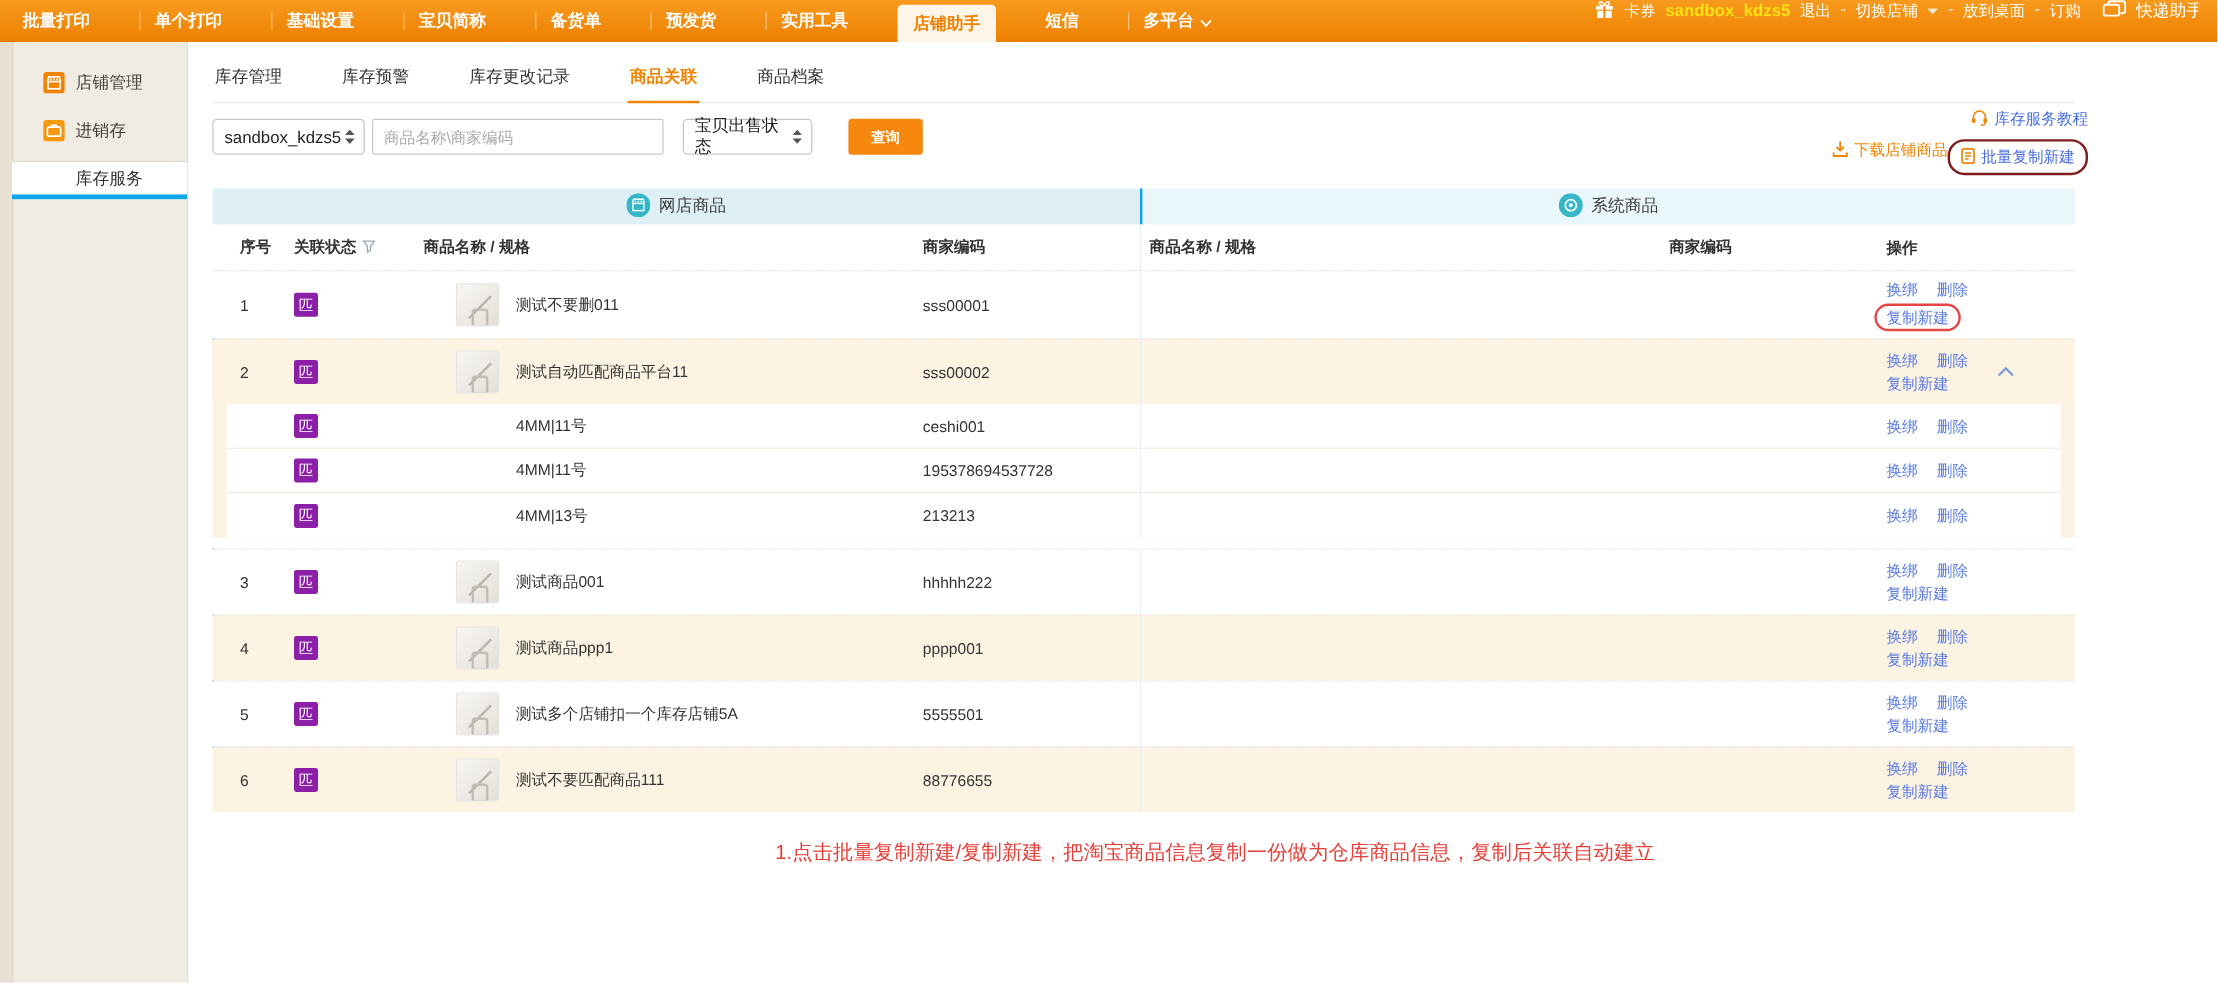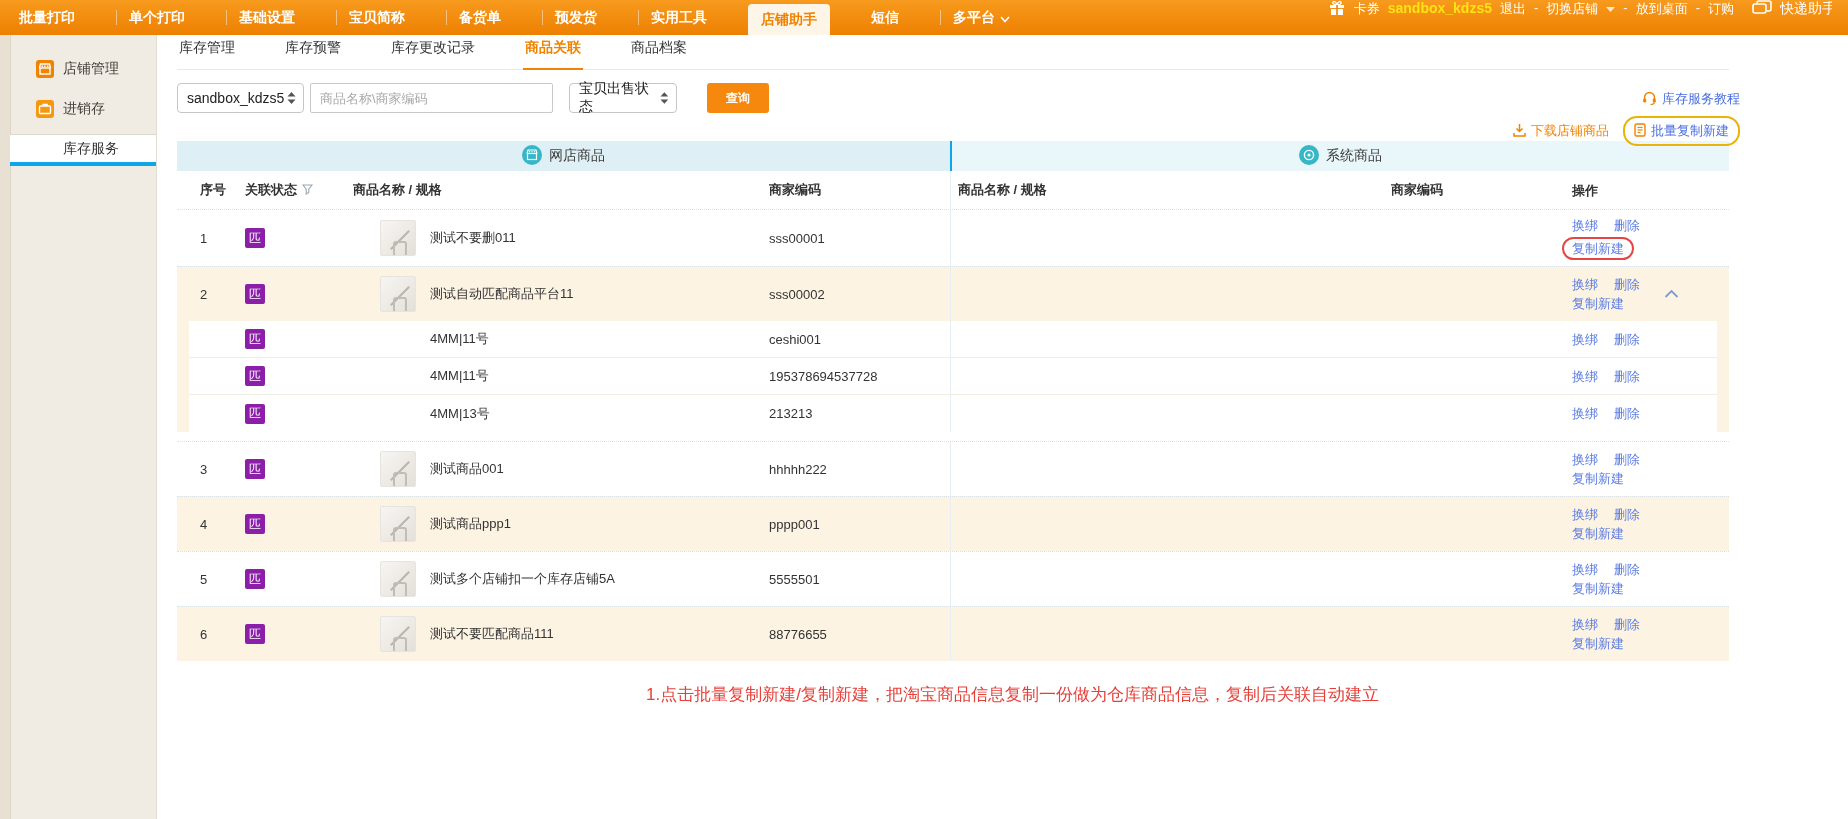--- a/index.html
+++ b/index.html
@@ -40,7 +40,7 @@
   
   .main { position:absolute; top:35px; left:157px; width:1691px; height:784px; background:#fff; padding-left:20px; }
 
-  .tabs { display:flex; gap:46px; padding-top:0; width:1552px; border-bottom:1px solid #e9e9e9; }
+  .tabs { display:flex; gap:46px; padding-top:16px; width:1552px; border-bottom:1px solid #e9e9e9; }
   .tab { font-size:14px; color:#333; padding:4px 2px 11px; cursor:pointer; }
   .tab.active { color:#f08300; border-bottom:2px solid #f08300; margin-bottom:-1px; font-weight:bold; }
 

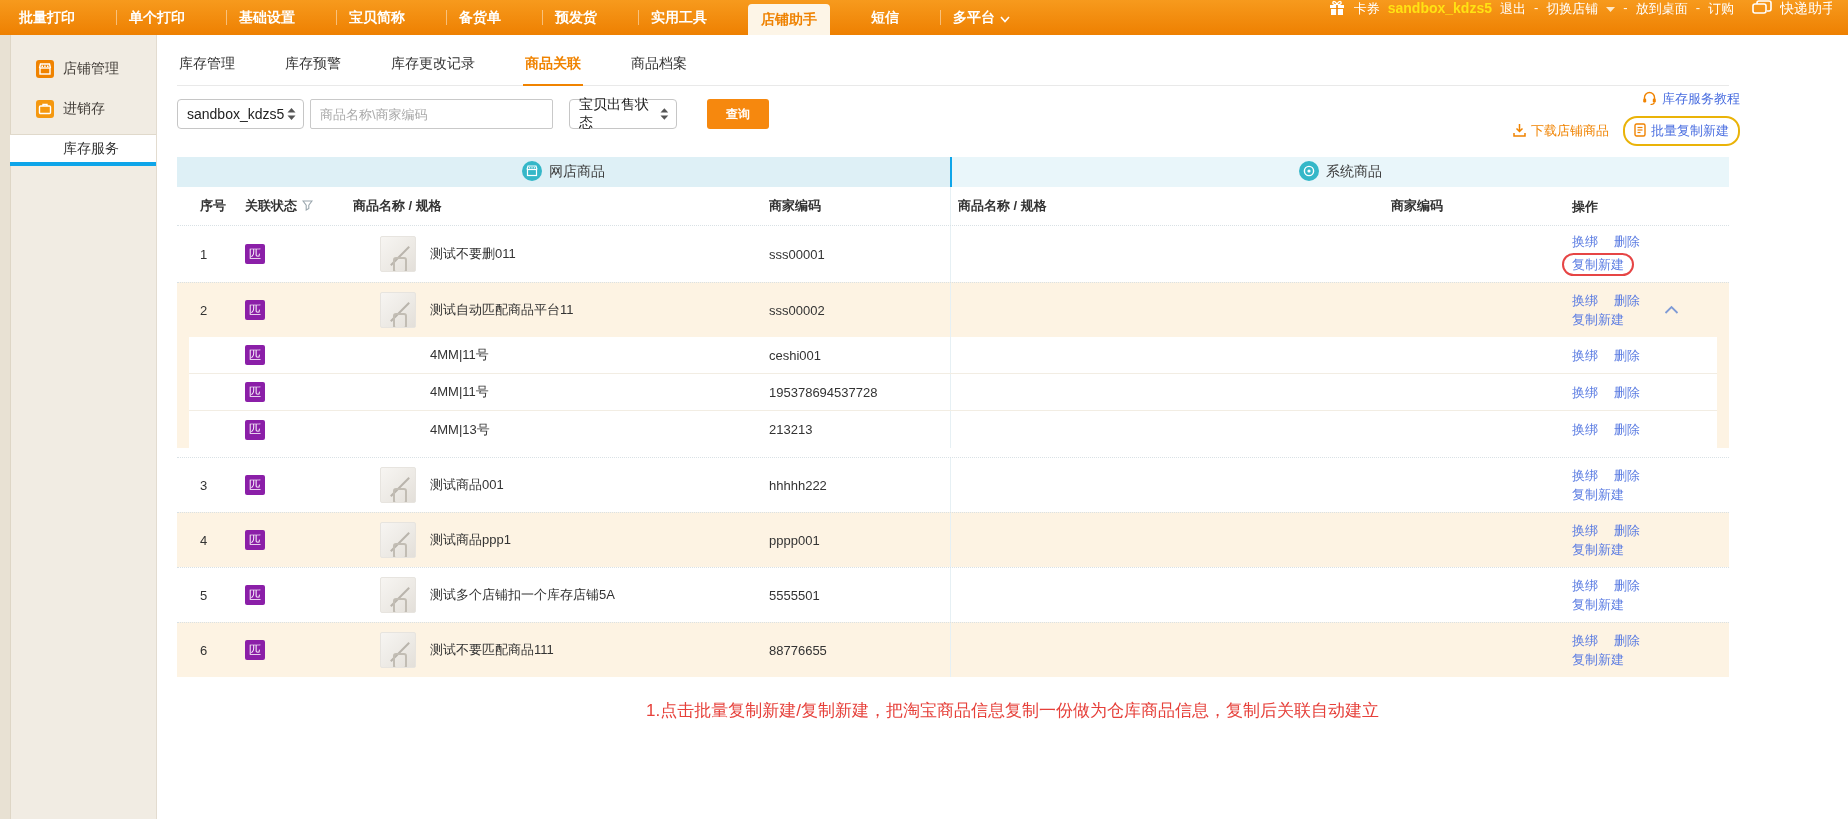--- a/index.html
+++ b/index.html
@@ -58,7 +58,7 @@
 
   .links { position:absolute; top:90px; right:108px; text-align:right; font-size:13px; }
   .links-row1 { display:flex; justify-content:flex-end; align-items:center; gap:5px; }
-  .links-row2 { display:flex; justify-content:flex-end; align-items:center; gap:14px; margin-top:8px; }
+  .links-row2 { display:flex; justify-content:flex-end; align-items:flex-start; margin-top:8px; }
   .lnk-blue { color:#4a6ee0; cursor:pointer; display:inline-flex; align-items:center; gap:5px; text-decoration:none; }
   .lnk-orange { color:#f08300; cursor:pointer; display:inline-flex; align-items:center; gap:5px; text-decoration:none; }
   .red-box { border:2px solid #eab308; border-radius:14px; padding:4px 9px; }

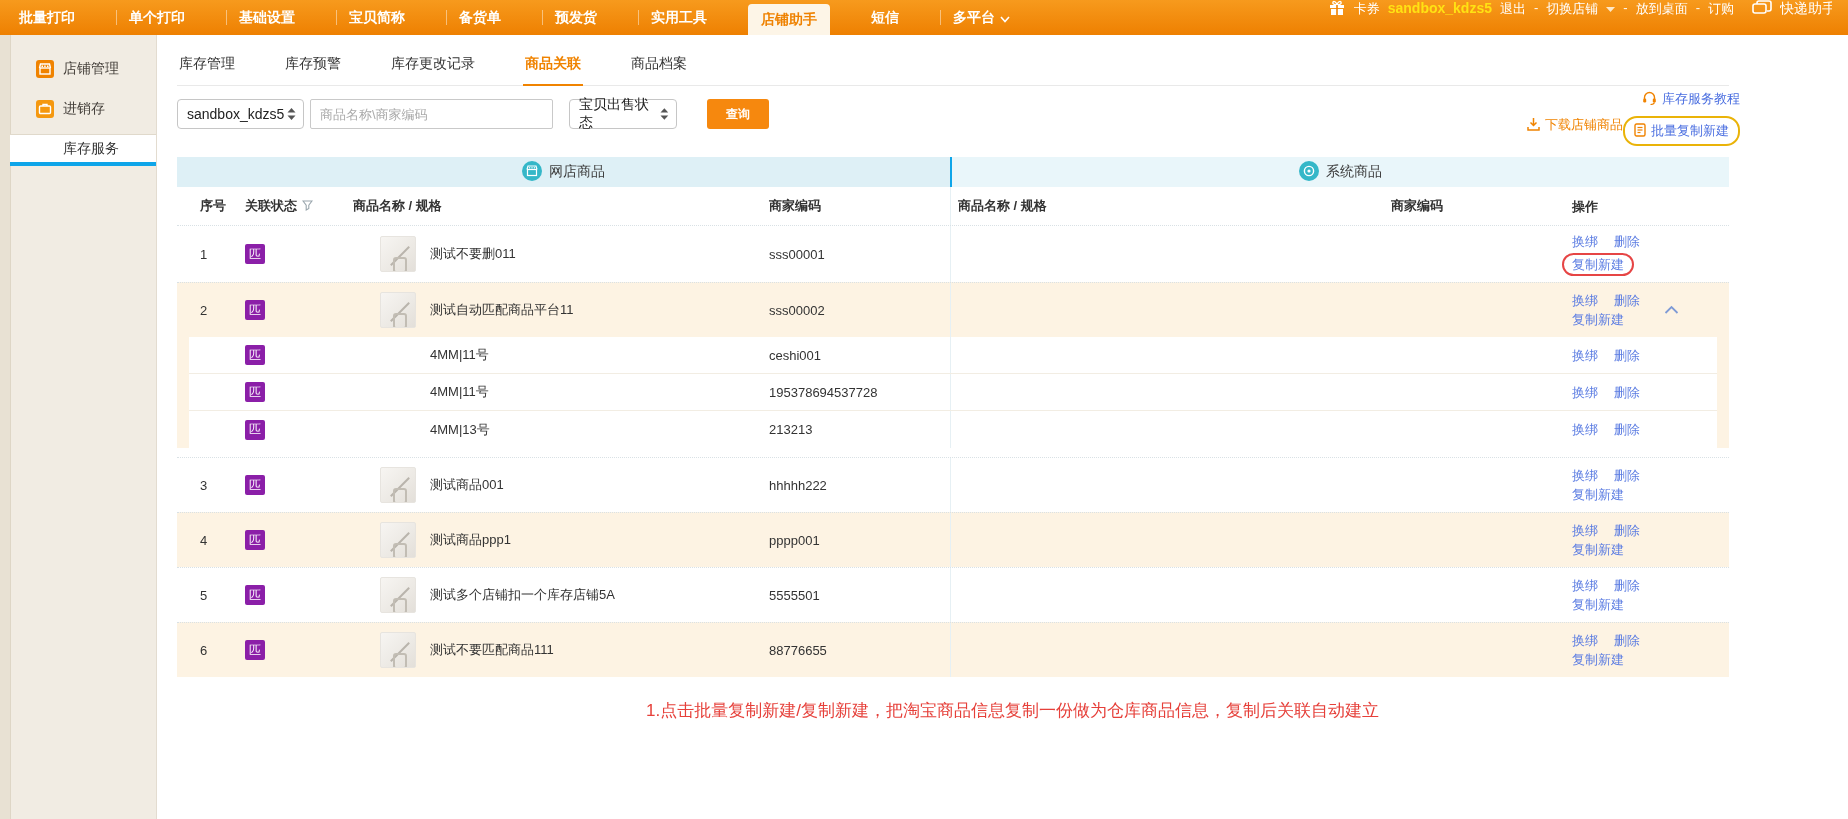--- a/index.html
+++ b/index.html
@@ -61,7 +61,7 @@
   .links-row2 { display:flex; justify-content:flex-end; align-items:flex-start; margin-top:8px; }
   .lnk-blue { color:#4a6ee0; cursor:pointer; display:inline-flex; align-items:center; gap:5px; text-decoration:none; }
   .lnk-orange { color:#f08300; cursor:pointer; display:inline-flex; align-items:center; gap:5px; text-decoration:none; }
-  .red-box { border:2px solid #eab308; border-radius:14px; padding:4px 9px; }
+  .red-box { border:2px solid #7f1d1d; border-radius:14px; padding:4px 9px; }
 
   
   .assoc-table { margin-top:28px; width:1552px; font-size:13px; color:#333; }

